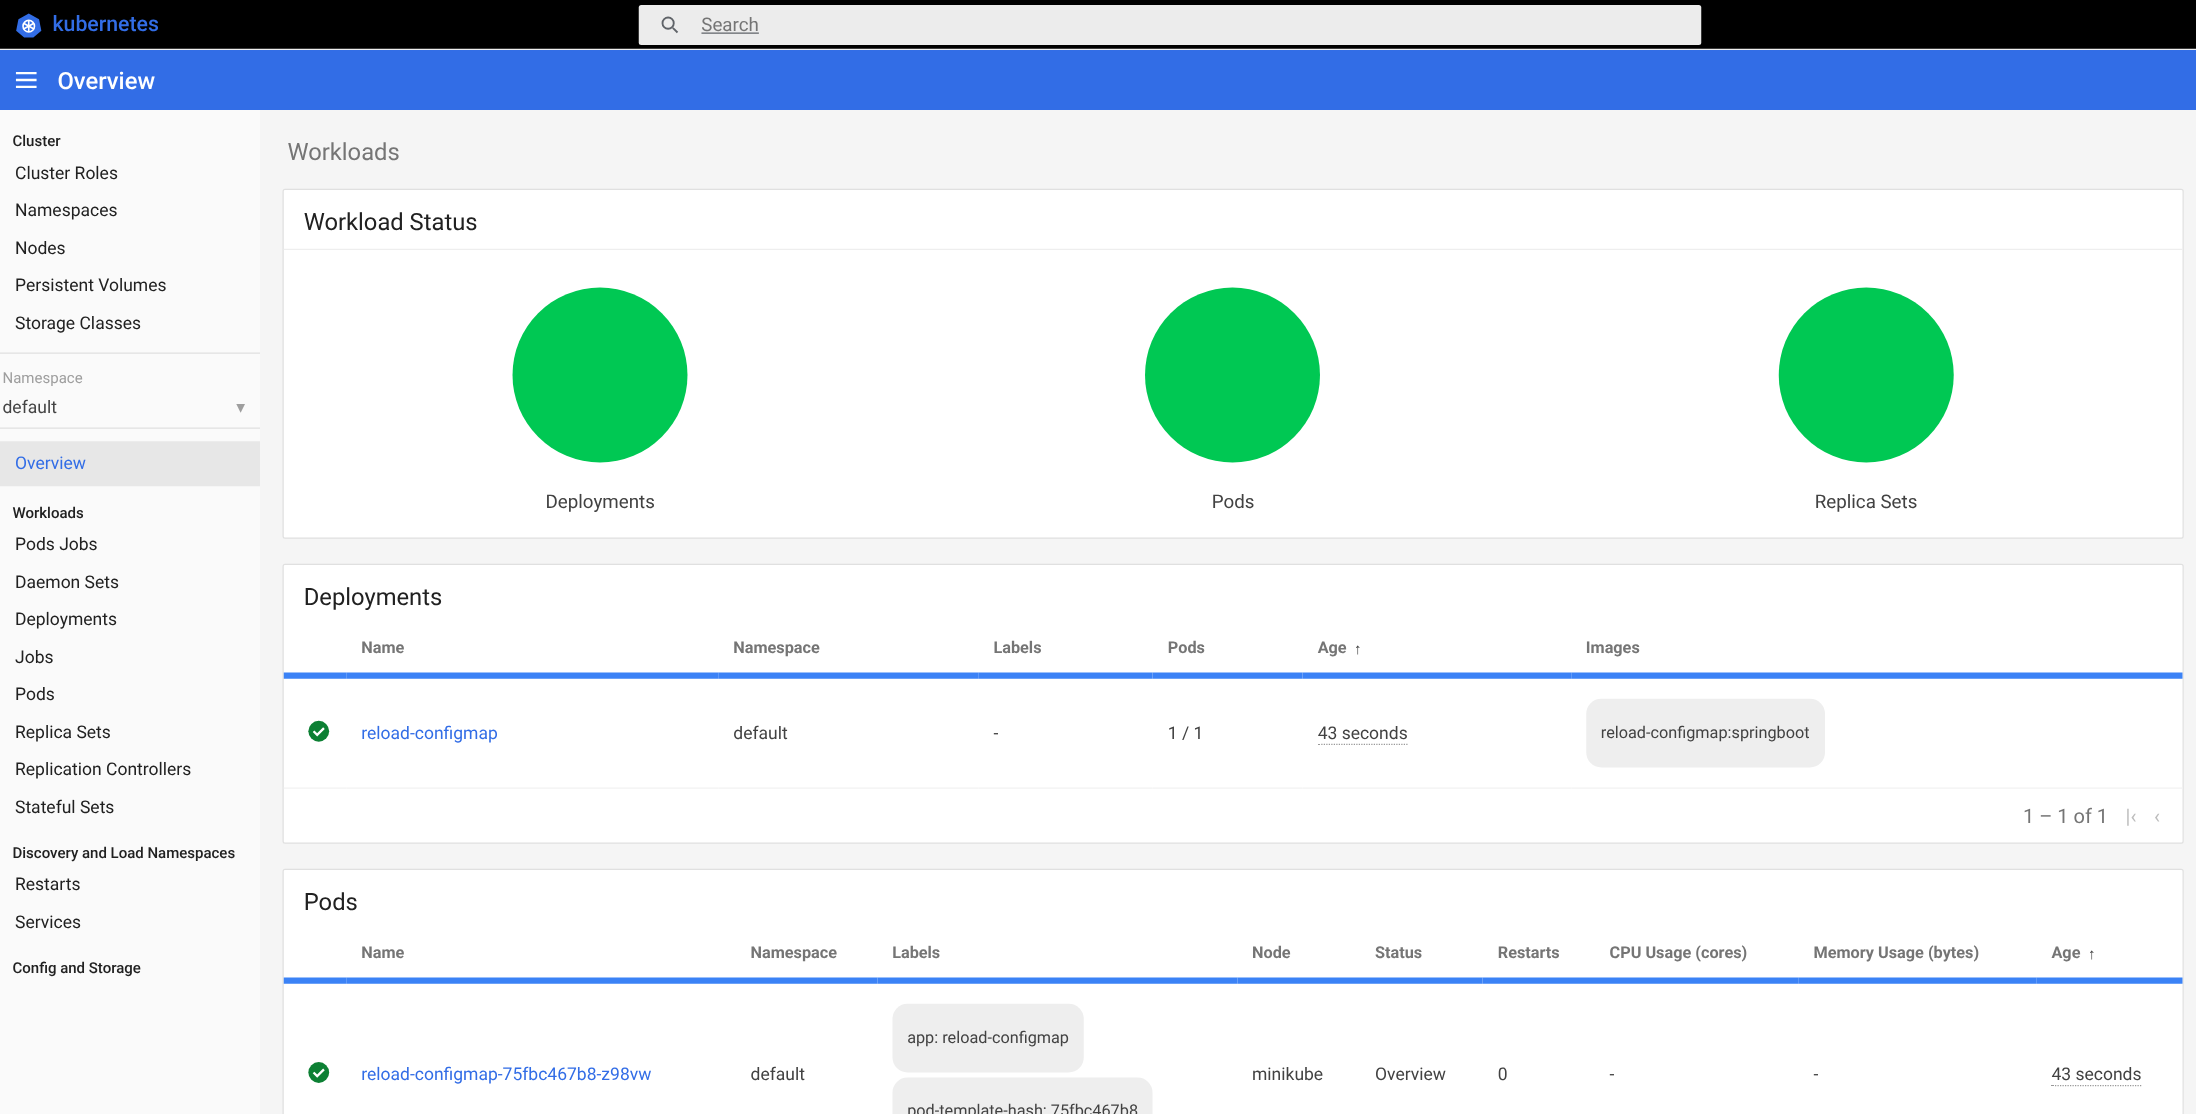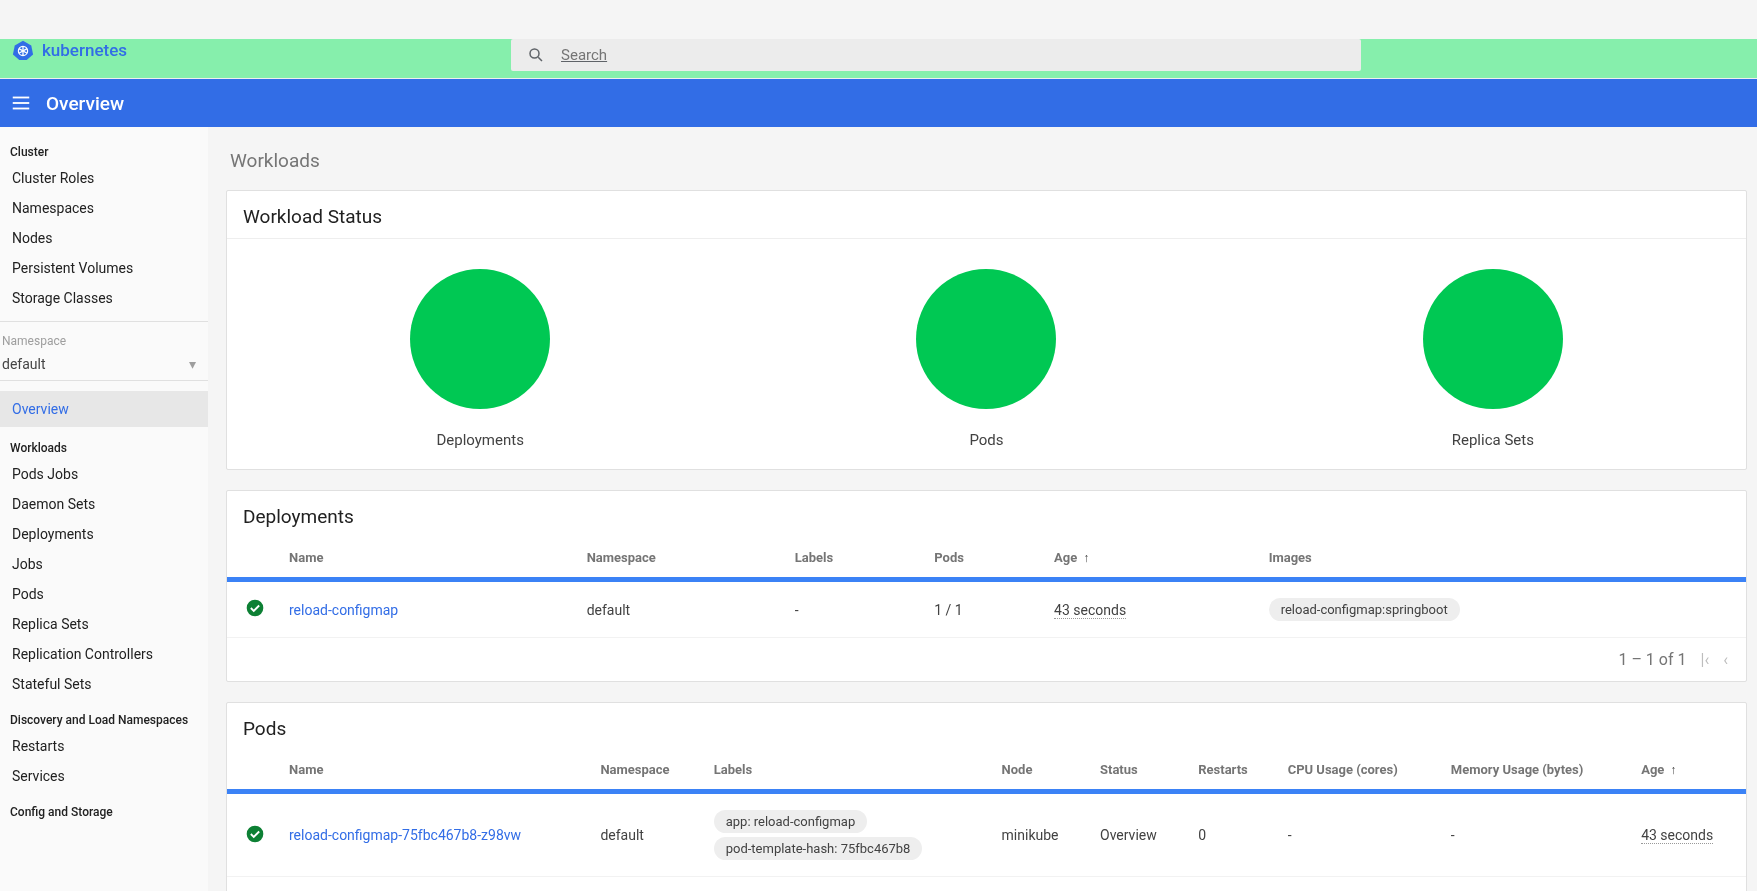--- a/index.html
+++ b/index.html
@@ -5,7 +5,7 @@
 * { margin: 0; padding: 0; box-sizing: border-box; font-family: Roboto, "Helvetica Neue", Arial, sans-serif; }
 body { background: #f5f5f5; color: #212121; font-size: 14px; }
 
-.top-bar { height: 40px; background: #86efac; border-bottom: 1px solid #eee; display: flex; align-items: flex-start; padding: 0 12px; margin-top: 39px; }
+.top-bar { height: 40px; background: #000000; border-bottom: 1px solid #eee; display: flex; align-items: center; padding: 0 12px; }
 .logo { display: flex; align-items: center; gap: 8px; font-weight: 500; color: #326de6; font-size: 17px; }
 .logo-icon { width: 22px; height: 22px; }
 

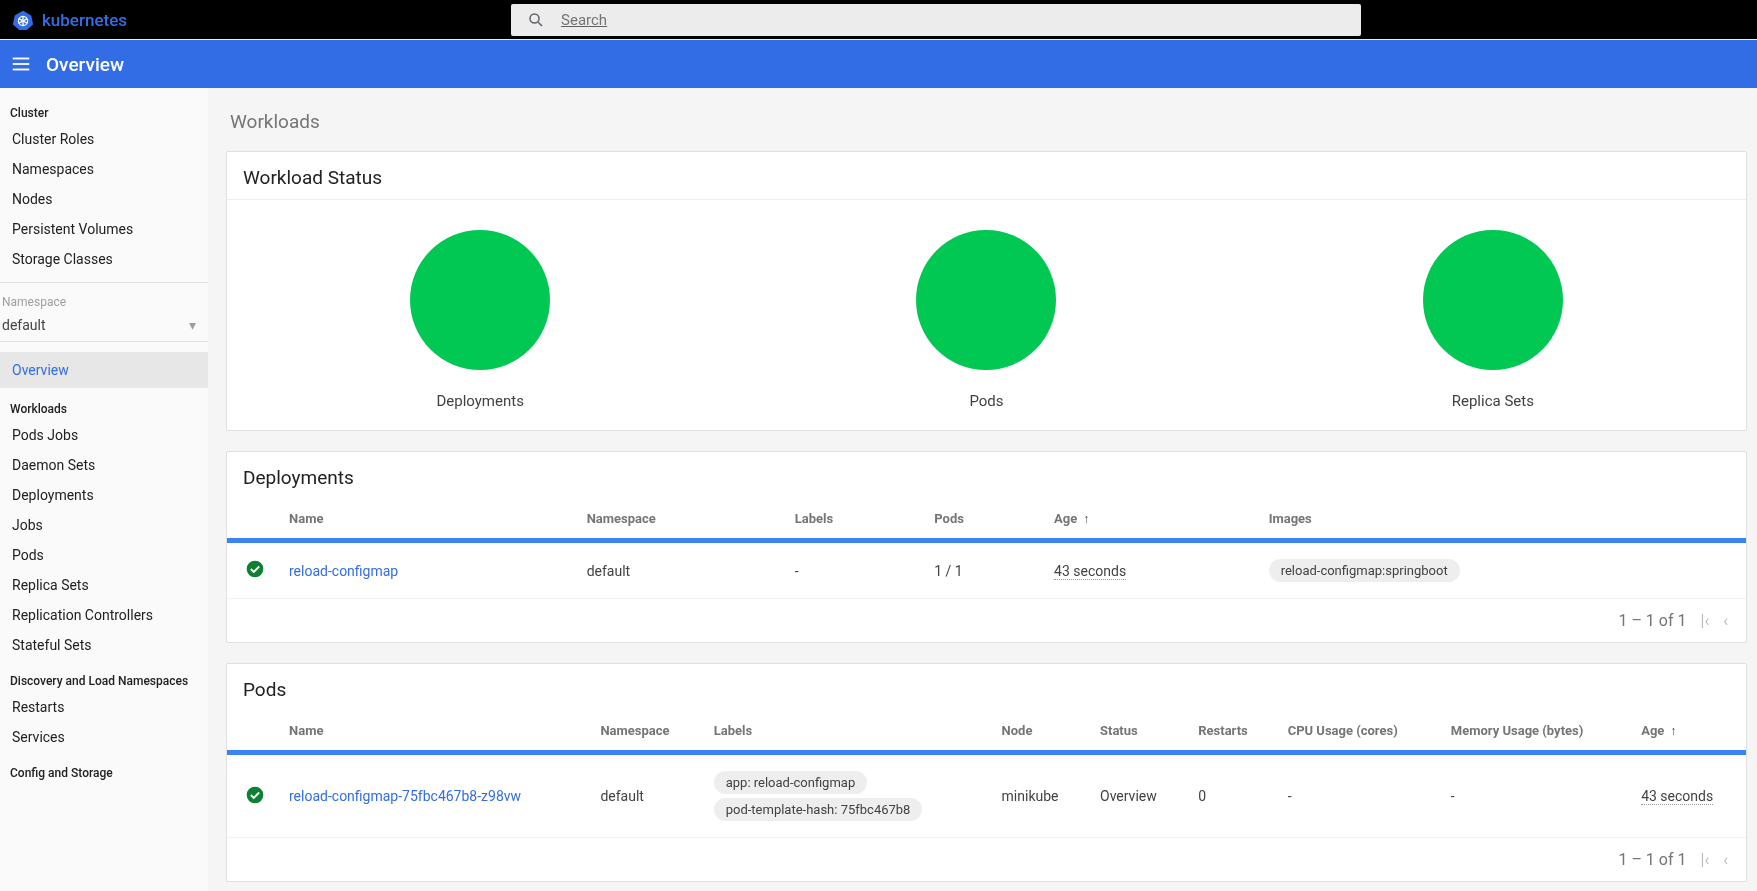--- a/index.html
+++ b/index.html
@@ -43,7 +43,7 @@
 td.iconcell, th.iconcell { width: 44px; text-align: center; padding-left: 18px; }
 .link { color: #326de6; cursor: pointer; }
 .age-text { border-bottom: 1px dotted #999; }
-.chip { display: inline-block; background: #eee; border-radius: 12px; padding: 4px 12px; font-size: 13px; color: #424242; margin: 2px 4px 2px 0; white-space: nowrap; }
+.chip { display: inline-block; background: #eee; border-radius: 12px; padding: 20px 12px; font-size: 13px; color: #424242; margin: 2px 4px 2px 0; white-space: nowrap; }
 
 .pager { display: flex; justify-content: flex-end; align-items: center; gap: 14px; padding: 12px 18px; color: #757575; font-size: 16px; }
 .pager .nav { color: #bdbdbd; cursor: pointer; }

